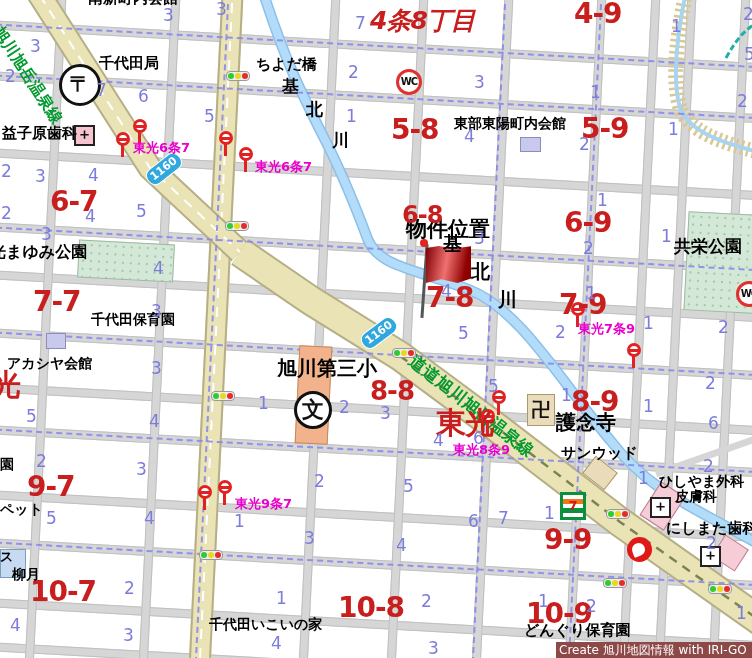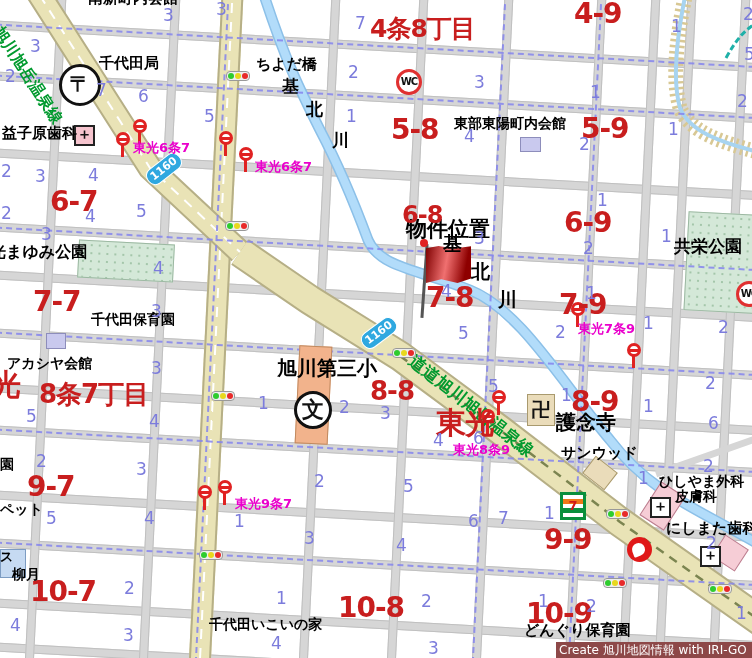--- a/index.html
+++ b/index.html
@@ -159,7 +159,7 @@
 
 
   <div id="credit">Create 旭川地図情報 with IRI-GO</div>
-<div class="lbl lbl-red" style="left: 370px; top: 16px; font-size: 25px;">4条8丁目</div>
+<div class="lbl lbl-red" style="left: 370px; top: 8px; font-size: 25px; font-style: italic;">4条8丁目</div>
     <div class="lbl lbl-red" style="left: 574px; top: 0px; font-size: 28px;">4-9</div>
     <div class="lbl lbl-red" style="left: 391px; top: 116px; font-size: 28px;">5-8</div>
     <div class="lbl lbl-red" style="left: 581px; top: 115px; font-size: 28px;">5-9</div>

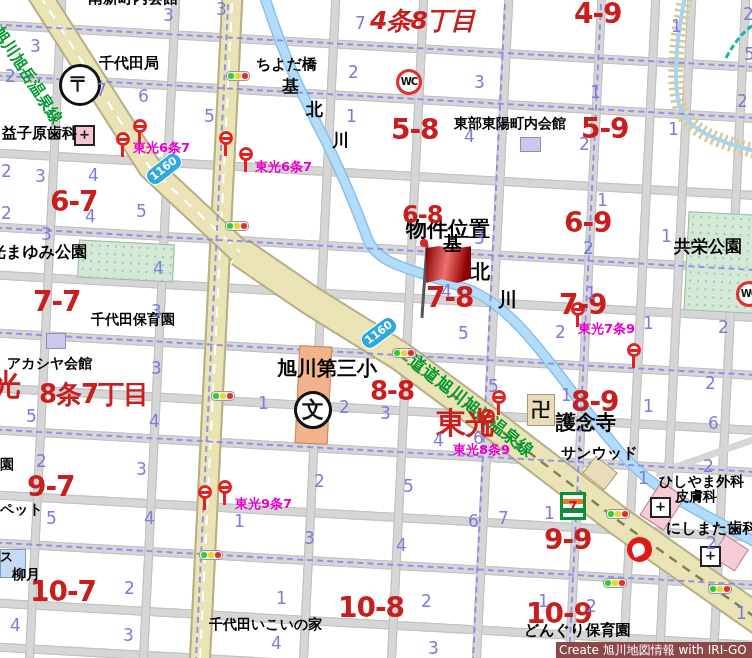--- a/index.html
+++ b/index.html
@@ -170,7 +170,6 @@
     <div class="lbl lbl-red" style="left: 426px; top: 284px; font-size: 28px;">7-8</div>
     <div class="lbl lbl-red" style="left: 559px; top: 291px; font-size: 28px;">7-9</div>
     <div class="lbl lbl-red" style="left: -9px; top: 370px; font-size: 30px;">光</div>
-    <div class="lbl lbl-red" style="left: 39px; top: 381px; font-size: 26px;">8条7丁目</div>
     <div class="lbl lbl-red" style="left: 370px; top: 378px; font-size: 26px;">8-8</div>
     <div class="lbl lbl-red" style="left: 436px; top: 408px; font-size: 30px;">東光</div>
     <div class="lbl lbl-red" style="left: 571px; top: 388px; font-size: 28px;">8-9</div>

